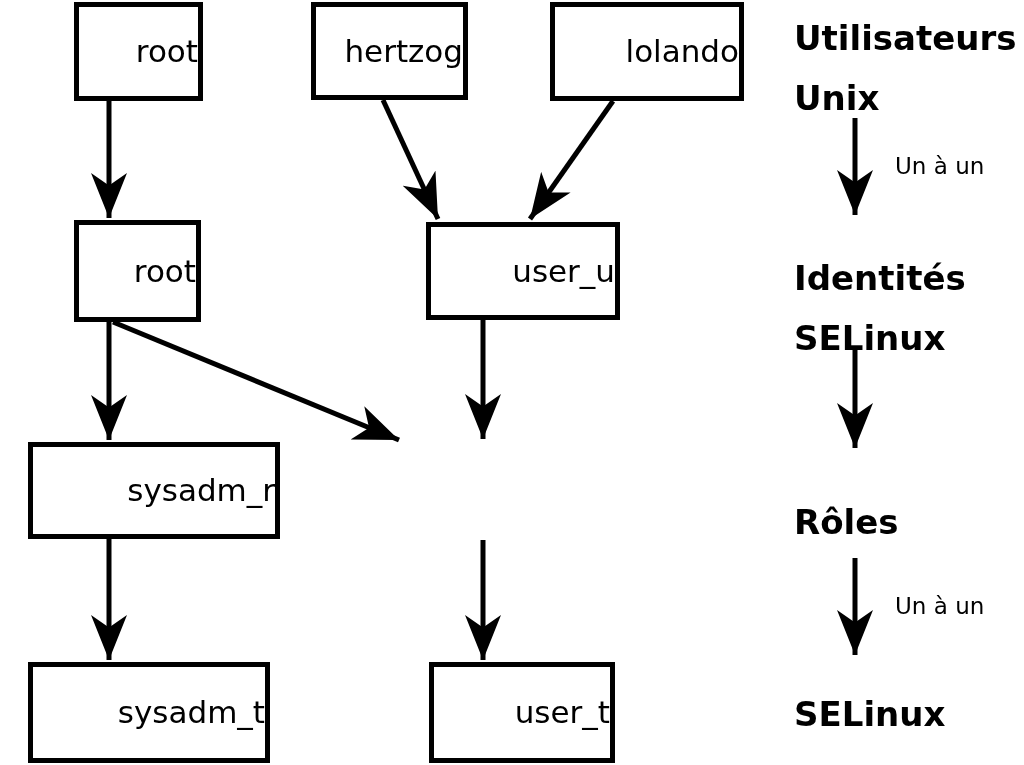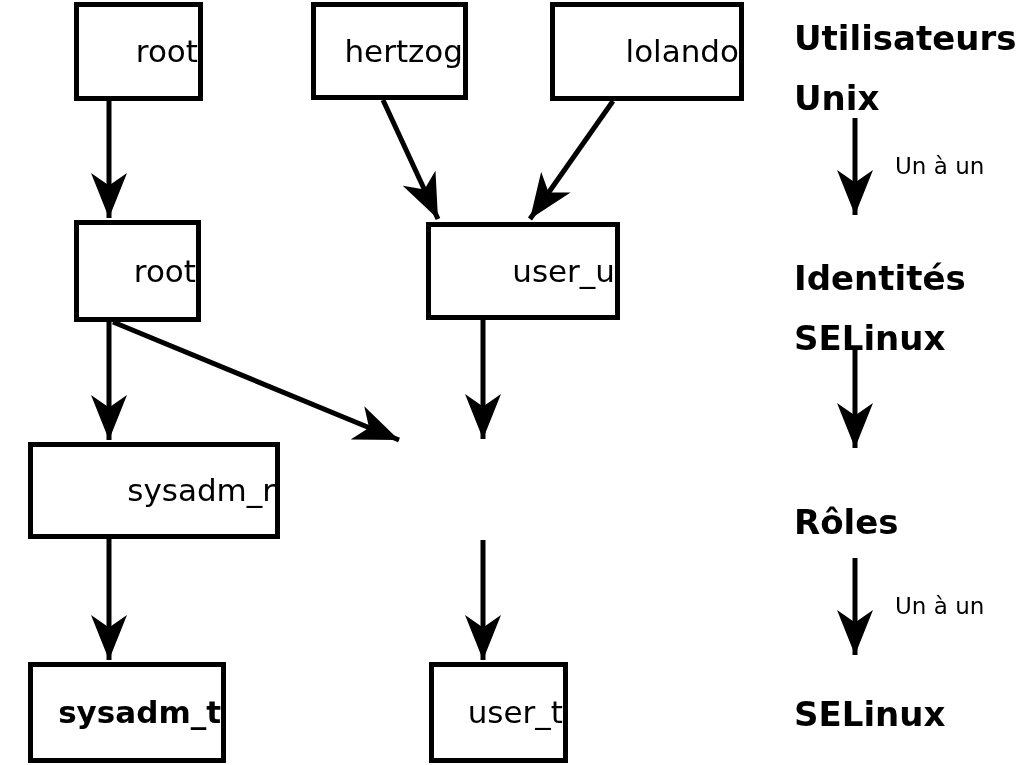--- a/index.html
+++ b/index.html
@@ -101,7 +101,7 @@
   <div class="node" style="left:0px;   top:442px; width:252px; height:97px;">
     <span>sysadm_r</span>
   </div>
-  <div class="node" style="left:0px;   top:662px; width:198px; height:101px;font-weight:bold;">
+  <div class="node" style="left:0px;   top:662px; width:242px; height:101px;">
     <span>sysadm_t</span>
   </div>
   <div class="node" style="left:401px; top:662px; width:139px; height:101px;">

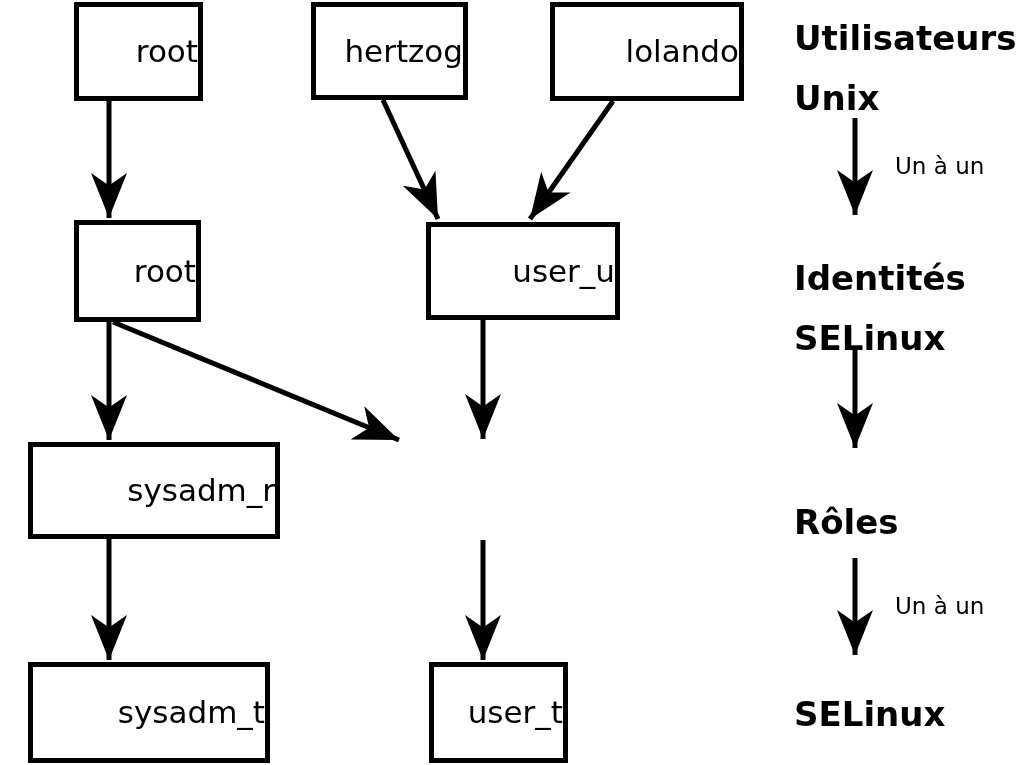--- a/index.html
+++ b/index.html
@@ -104,7 +104,7 @@
   <div class="node" style="left:0px;   top:662px; width:242px; height:101px;">
     <span>sysadm_t</span>
   </div>
-  <div class="node" style="left:401px; top:662px; width:139px; height:101px;">
+  <div class="node" style="left:401px; top:662px; width:186px; height:101px;">
     <span>user_t</span>
   </div>
 

